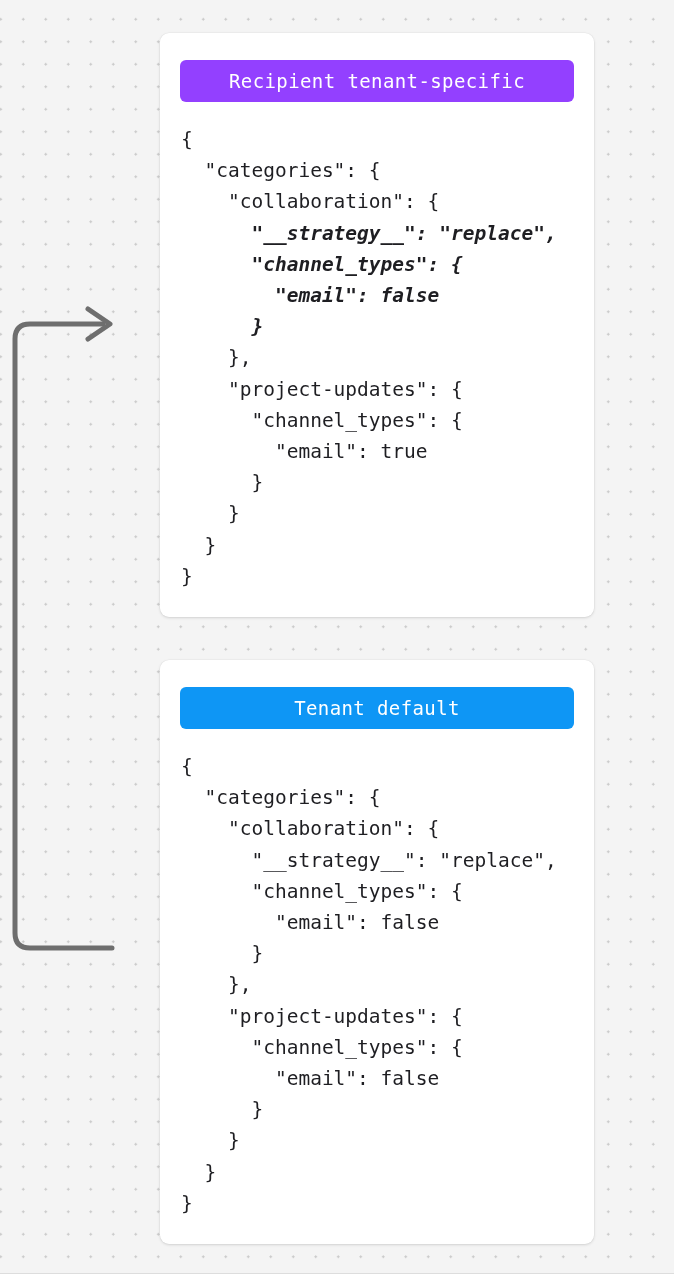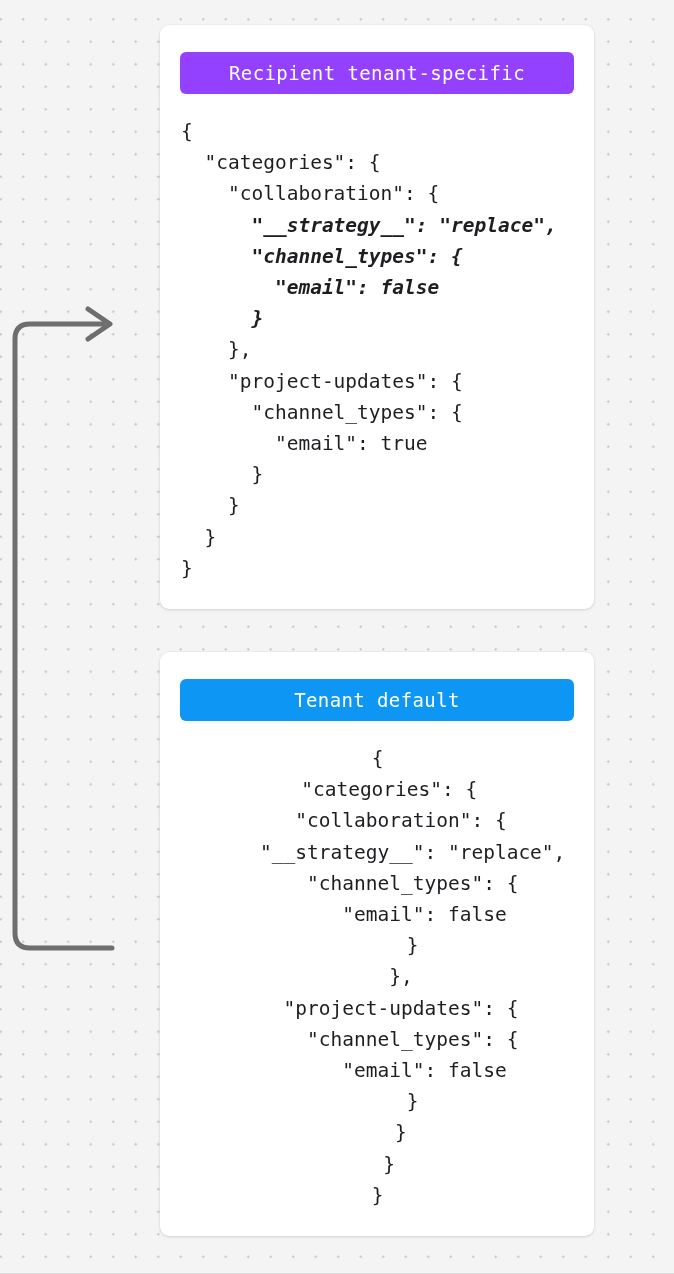--- a/index.html
+++ b/index.html
@@ -33,7 +33,7 @@
   .cards {
     position: absolute;
     left: 120px;
-    top: 25px;
+    top: 33px;
     width: 434px;
     padding-left: 40px;
   }

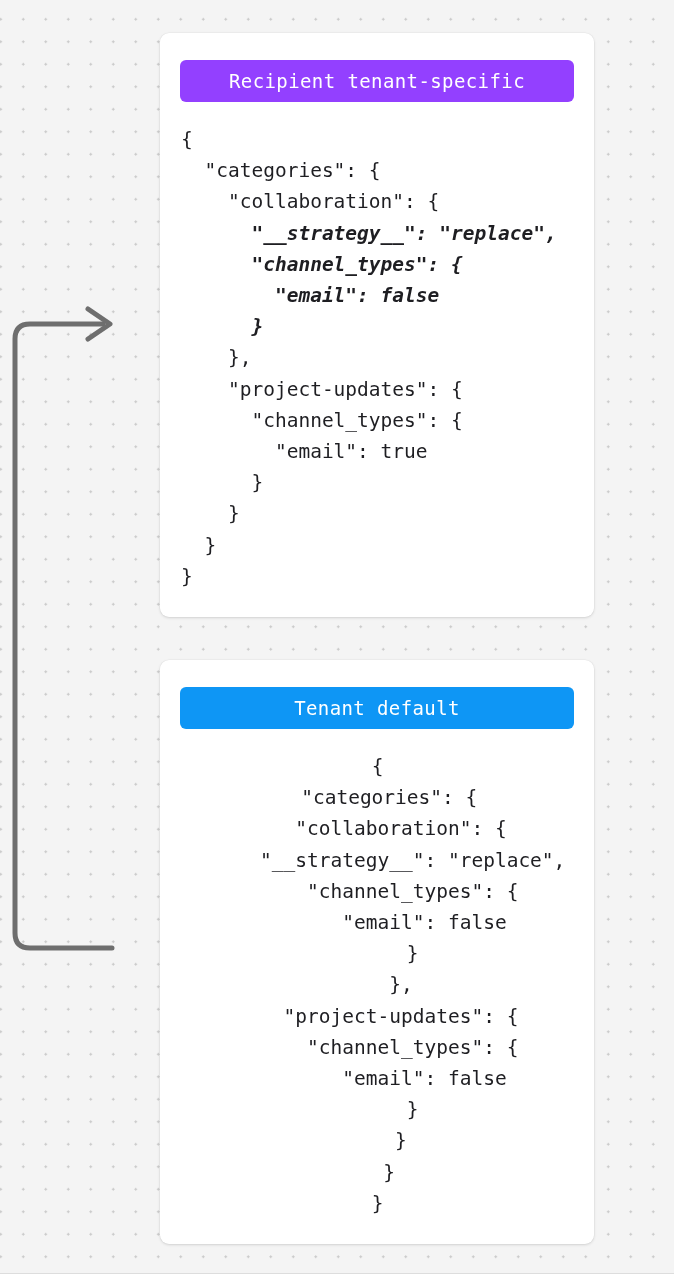--- a/index.html
+++ b/index.html
@@ -46,7 +46,7 @@
     width: 434px;
   }
 
-  .card + .card { margin-top: 43px; text-align: center; }
+  .card + .card { margin-top: 43px; }
 
   .card-header {
     border-radius: 6px;

